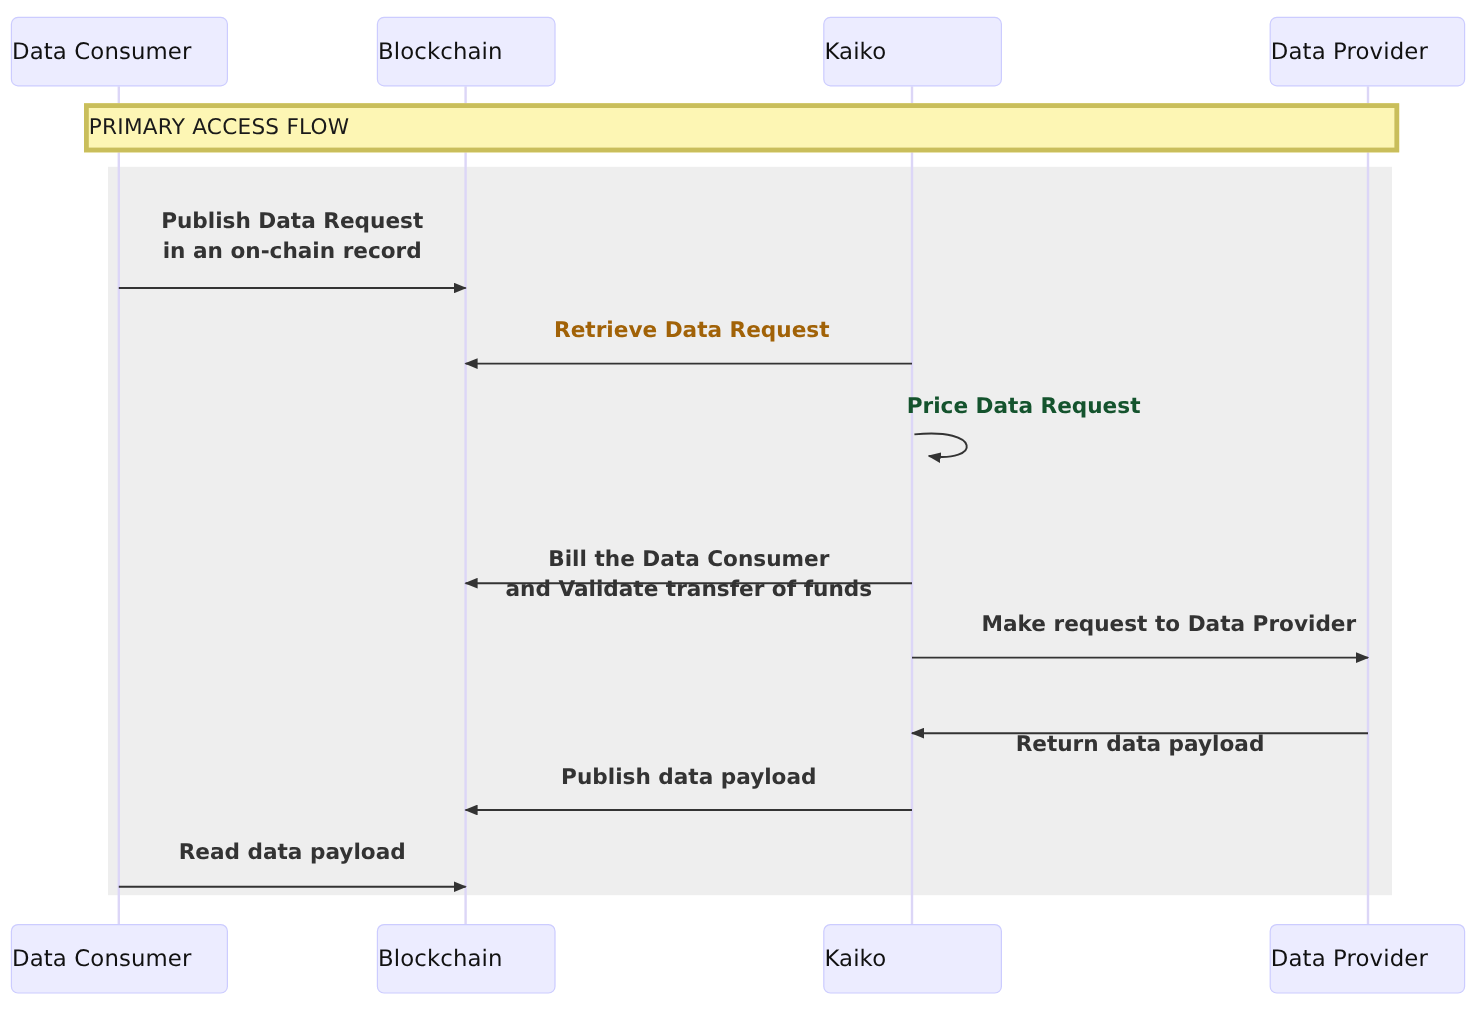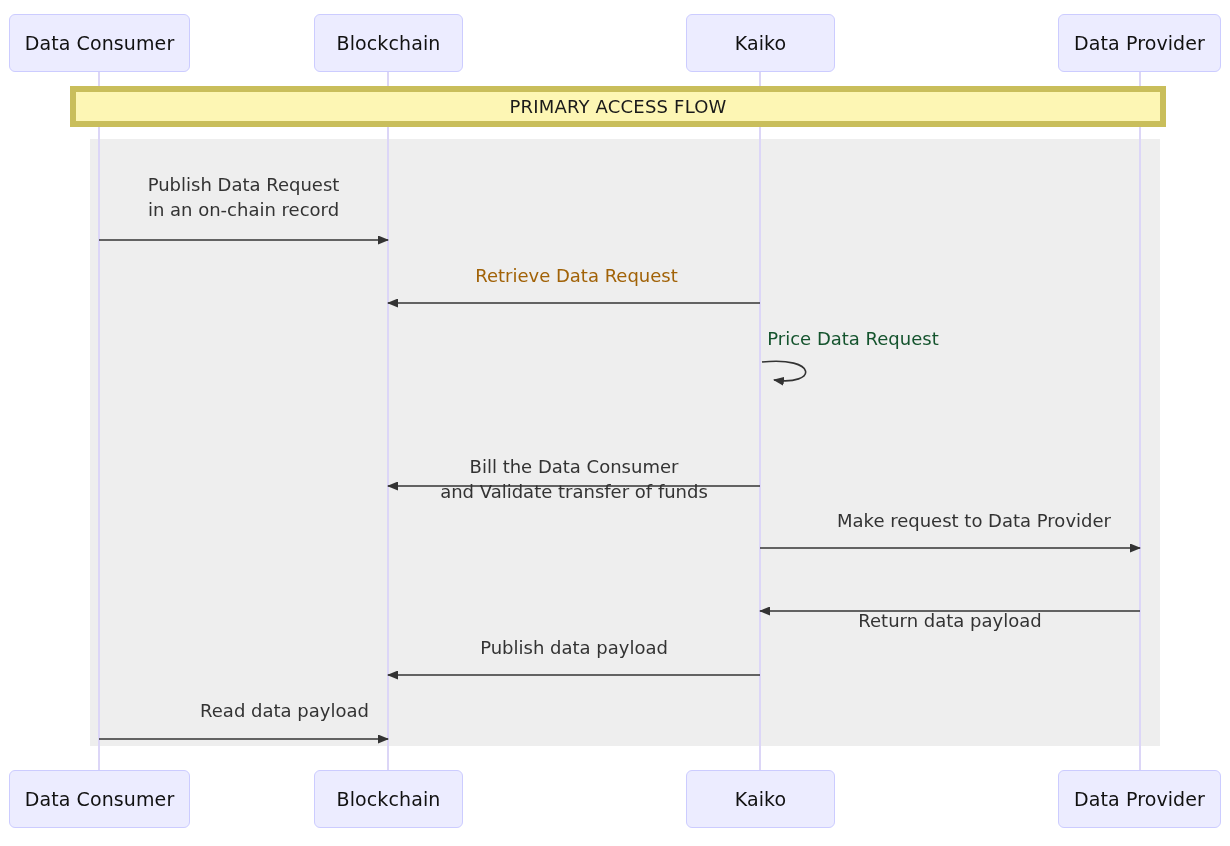--- a/index.html
+++ b/index.html
@@ -33,7 +33,7 @@
     border-radius: 6px;
     display: flex;
     align-items: center;
-    justify-content: center;
+    justify-content: flex-start;
     color: #111111;
     font-size: 19px;
     font-family: "DejaVu Sans", "Liberation Sans", sans-serif;

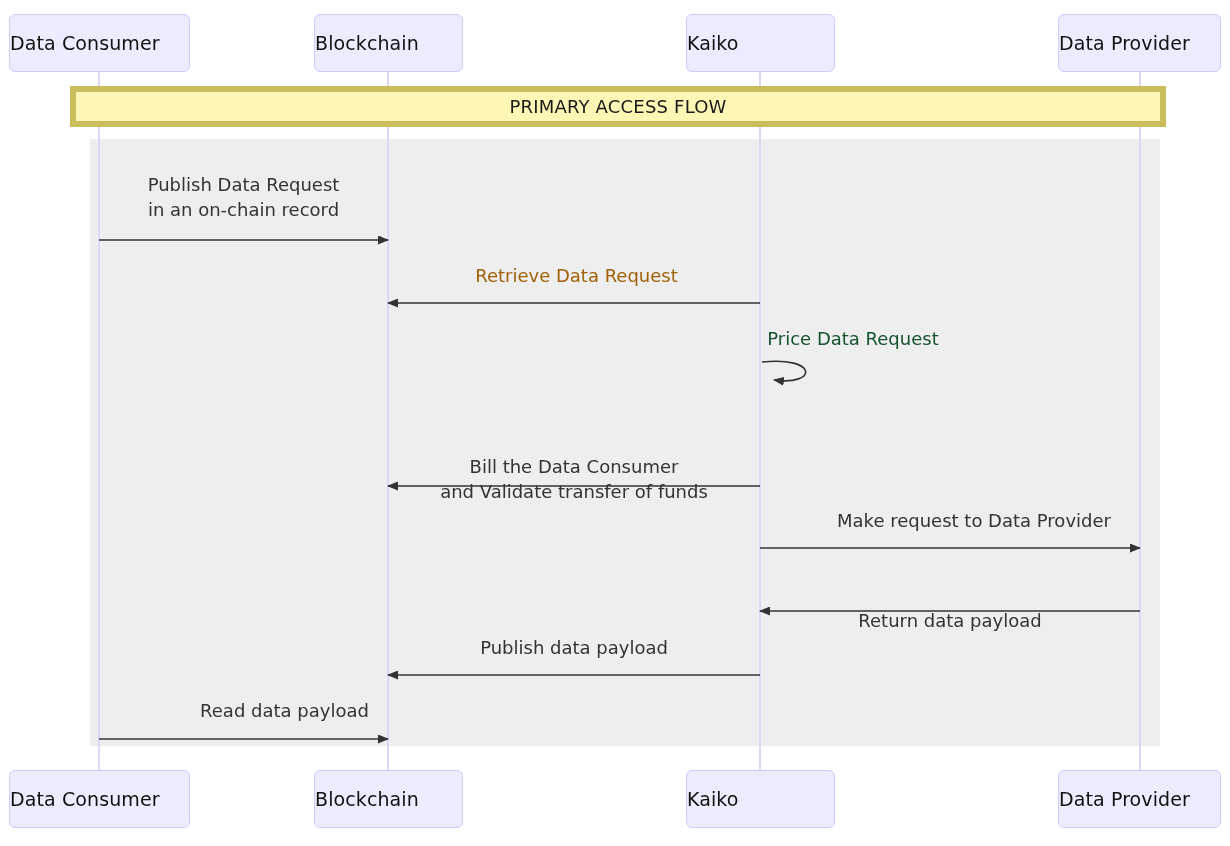--- a/index.html
+++ b/index.html
@@ -53,10 +53,10 @@
     position: absolute;
     box-sizing: border-box;
     background: #FDF6B4;
-    border: 6px solid #0369a1;
+    border: 4px solid #0369a1;
     display: flex;
     align-items: center;
-    justify-content: center;
+    justify-content: flex-start;
     font-size: 18px;
     color: #1a1a1a;
     letter-spacing: 0.2px;

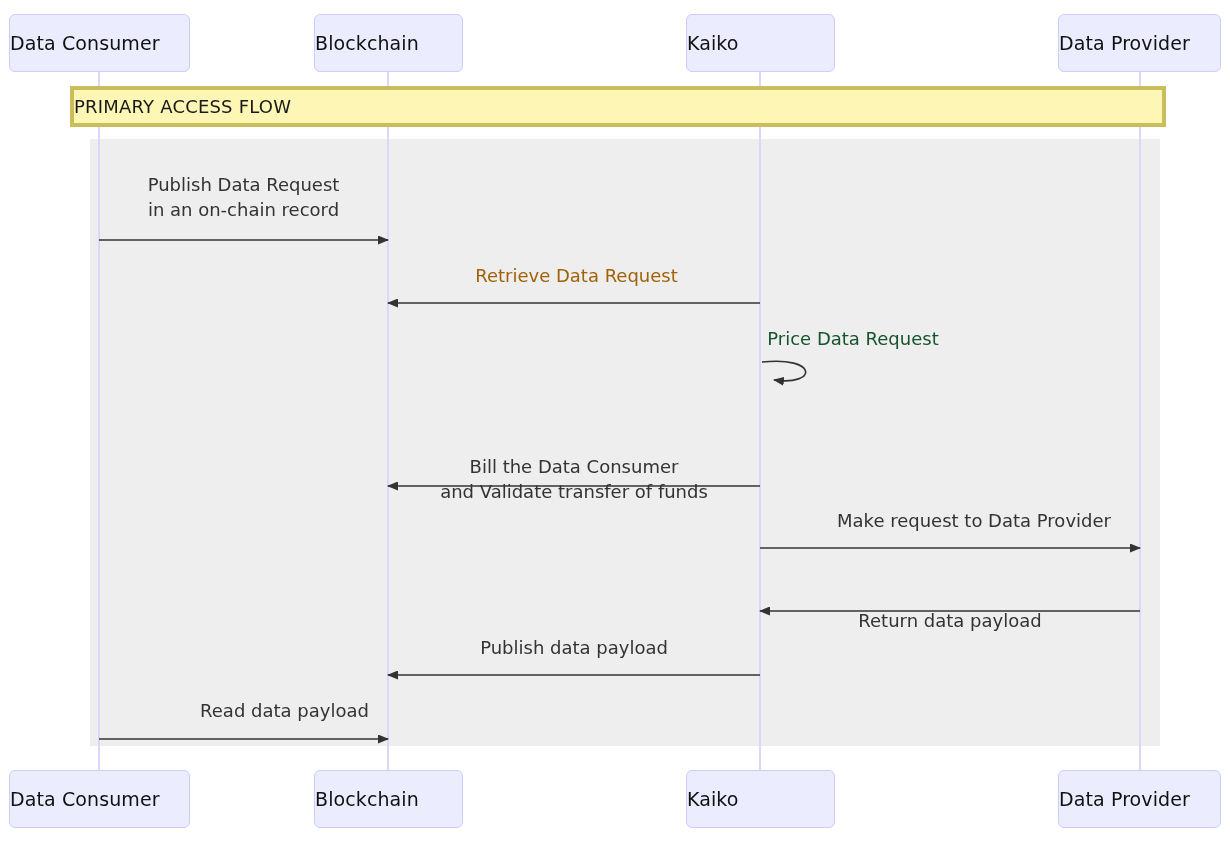--- a/index.html
+++ b/index.html
@@ -69,6 +69,7 @@
     text-align: center;
     white-space: pre;
     font-family: "DejaVu Sans", "Liberation Sans", sans-serif;
+    font-weight: bold;
   }
 </style>
 </head>

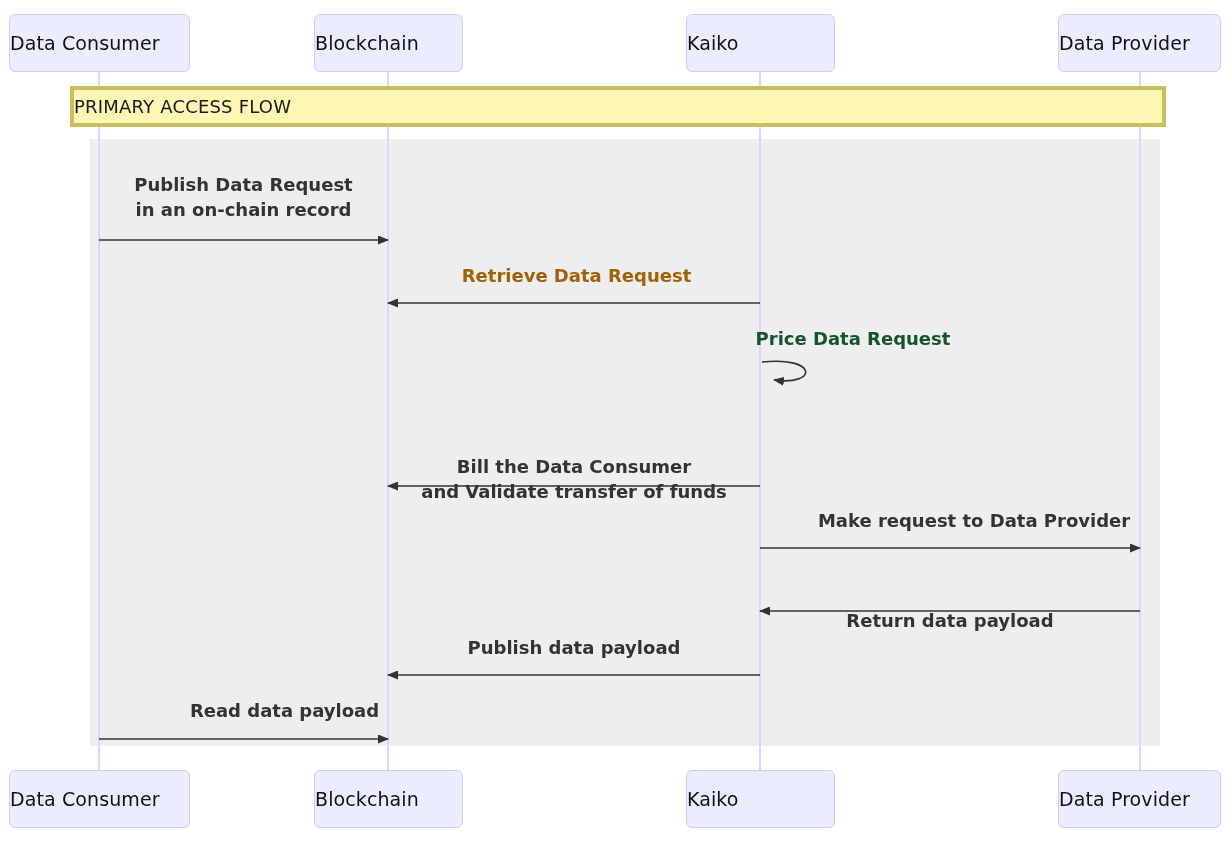--- a/index.html
+++ b/index.html
@@ -151,7 +151,7 @@
       <div class="msg-label" style="color: rgb(51, 51, 51); top: 508px; left: 760px; width: 380px; padding-left: 24px;">Make request to Data Provider</div>
       <div class="msg-label" style="color: rgb(51, 51, 51); top: 571px; left: 760px; width: 380px; margin-top: 37px;">Return data payload</div>
       <div class="msg-label" style="color: rgb(51, 51, 51); top: 635px; left: 388px; width: 372px;">Publish data payload</div>
-      <div class="msg-label" style="color: rgb(51, 51, 51); top: 698px; left: 99px; width: 289px; padding-left: 41px;">Read data payload</div>
+      <div class="msg-label" style="color: rgb(51, 51, 51); top: 698px; left: 99px; width: 289px;">Read data payload</div>
     </div>
 
 </div>

